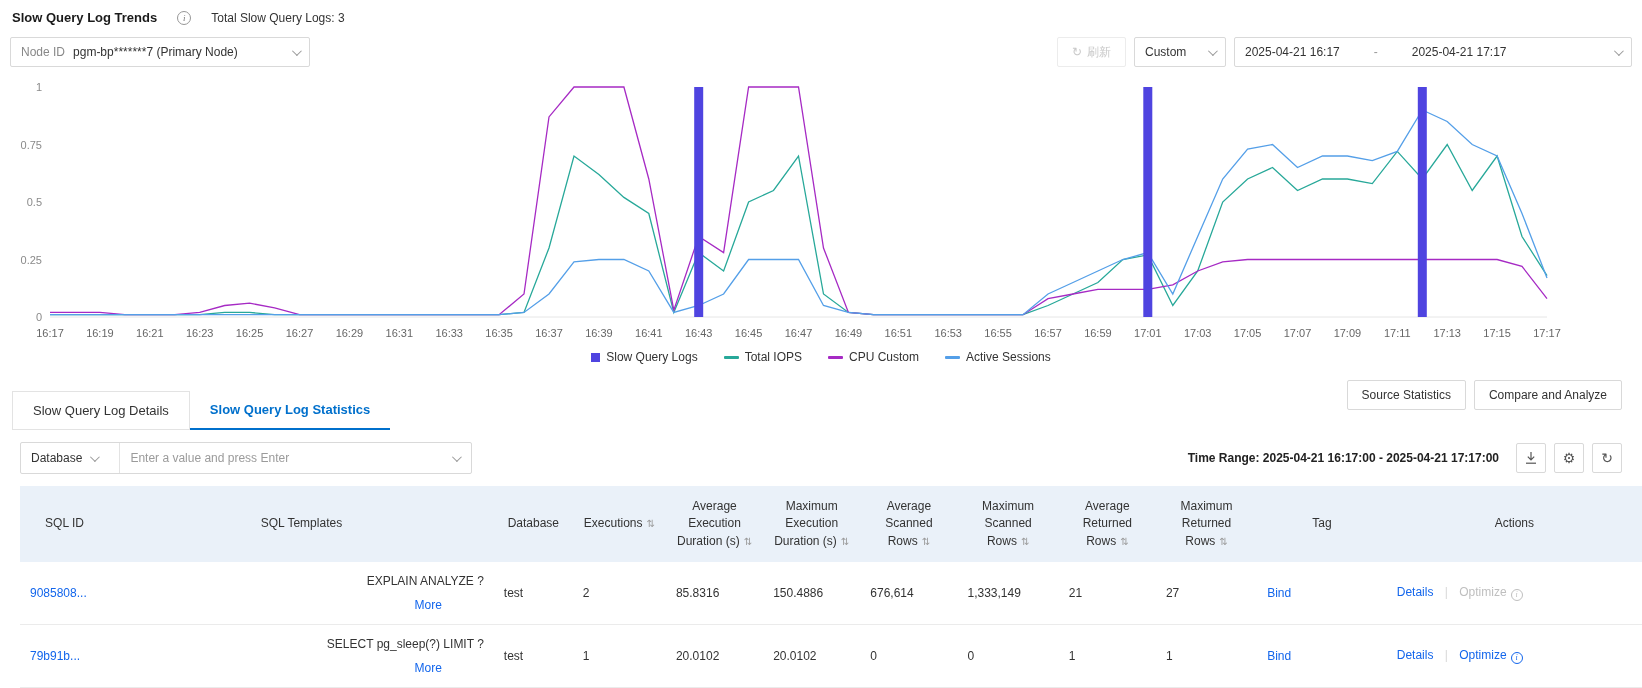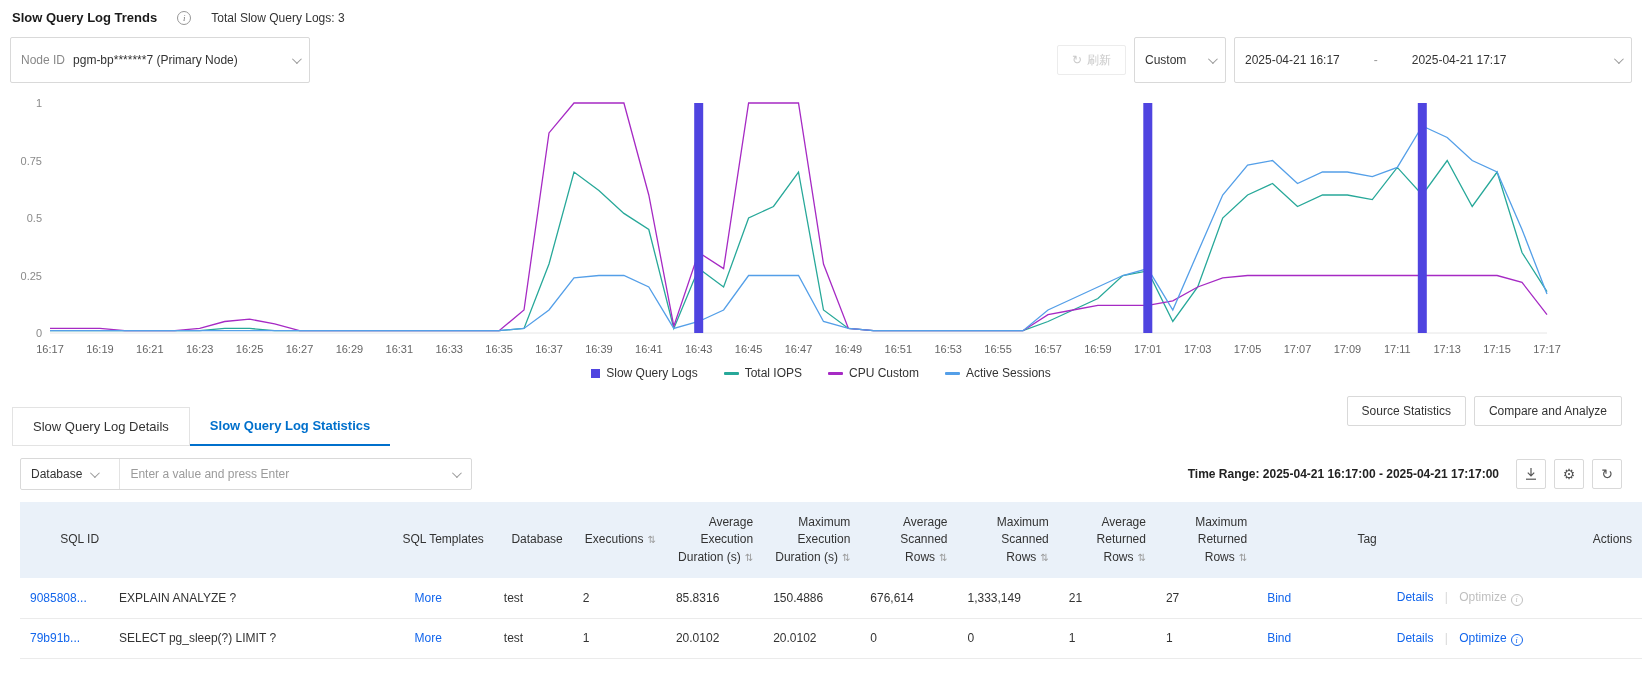--- a/index.html
+++ b/index.html
@@ -23,7 +23,7 @@
   
   .toolbar { display: flex; align-items: center; gap: 8px; padding: 2px 0 6px 0; }
   .select {
-    height: 46px; border: 1px solid #d9d9d9; border-radius: 2px; background: #fff;
+    height: 30px; border: 1px solid #d9d9d9; border-radius: 2px; background: #fff;
     display: inline-flex; align-items: center; gap: 8px; padding: 0 10px; cursor: pointer;
   }
   .select .lab { color: #888; }

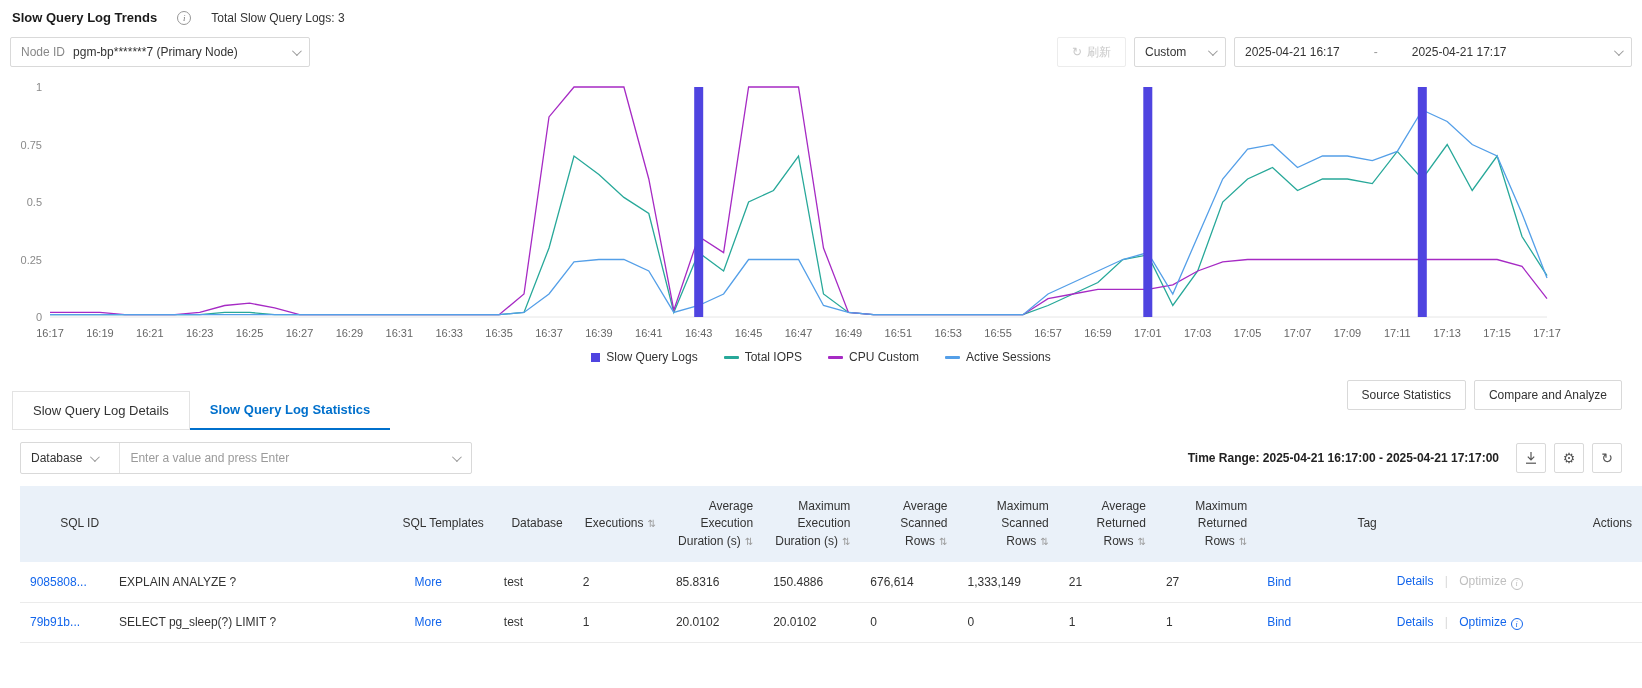--- a/index.html
+++ b/index.html
@@ -97,7 +97,7 @@
   }
   .grid thead th {
     background: var(--table-header-bg, #eaf1f9); color: #333; font-weight: normal;
-    text-align: right; vertical-align: middle; padding: 12px 10px; line-height: 1.45;
+    text-align: center; vertical-align: middle; padding: 12px 10px; line-height: 1.45;
     font-size: 12px;
   }
   .grid tbody td {

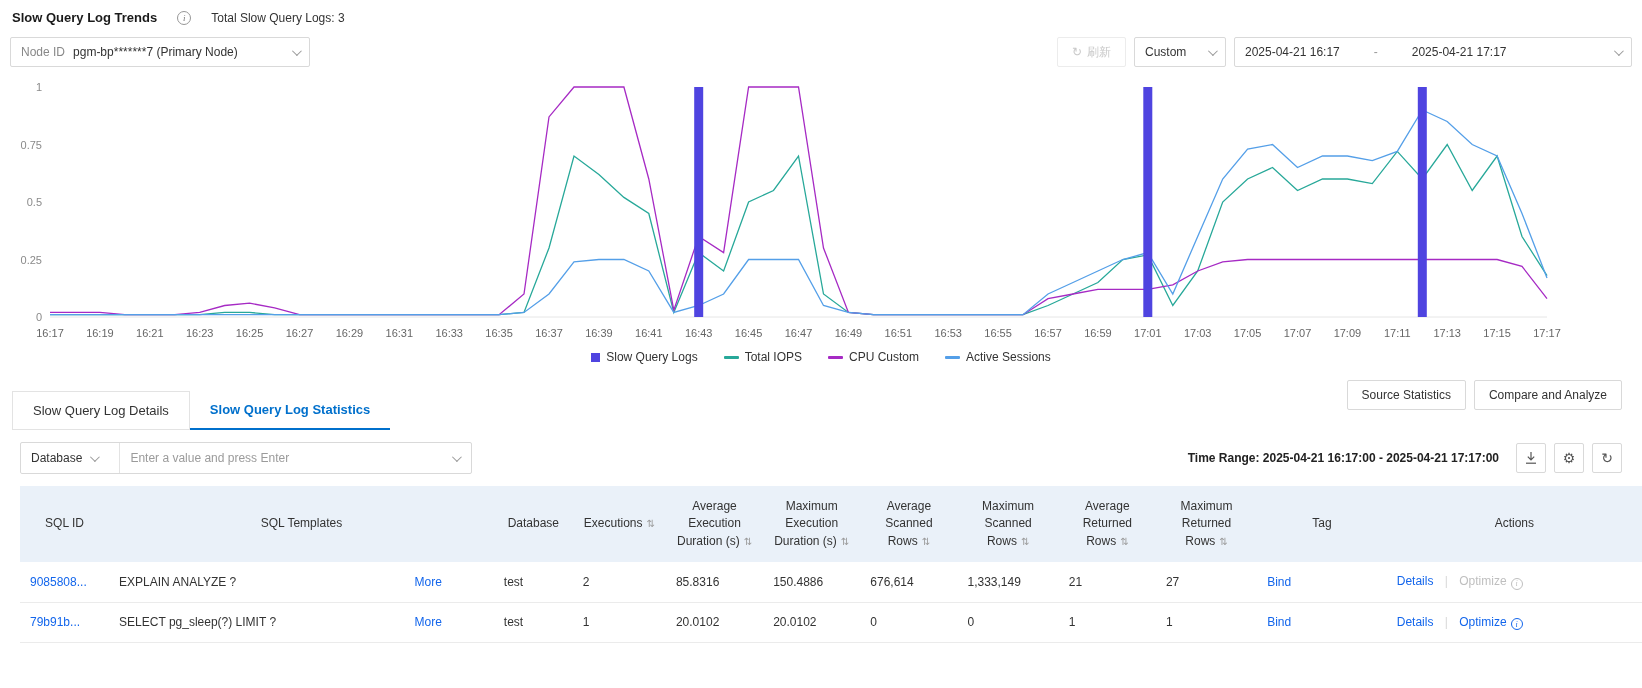--- a/index.html
+++ b/index.html
@@ -105,7 +105,7 @@
     white-space: nowrap; overflow: hidden; text-overflow: ellipsis;
   }
   .lnk { color: var(--link, #1366ec); text-decoration: none; cursor: pointer; }
-  .tpl-cell { display: flex; align-items: flex-end; justify-content: space-between; gap: 10px; }
+  .tpl-cell { display: flex; align-items: flex-end; justify-content: space-between; gap: 10px; flex-direction: column; }
   .tpl-cell .tpl-text { overflow: hidden; text-overflow: ellipsis; white-space: nowrap; }
   .tpl-cell .more { flex: 0 0 auto; margin-right: 42px; }
   .sort { font-size: 10px; color: #9a9a9a; margin-left: 4px; cursor: pointer; }

